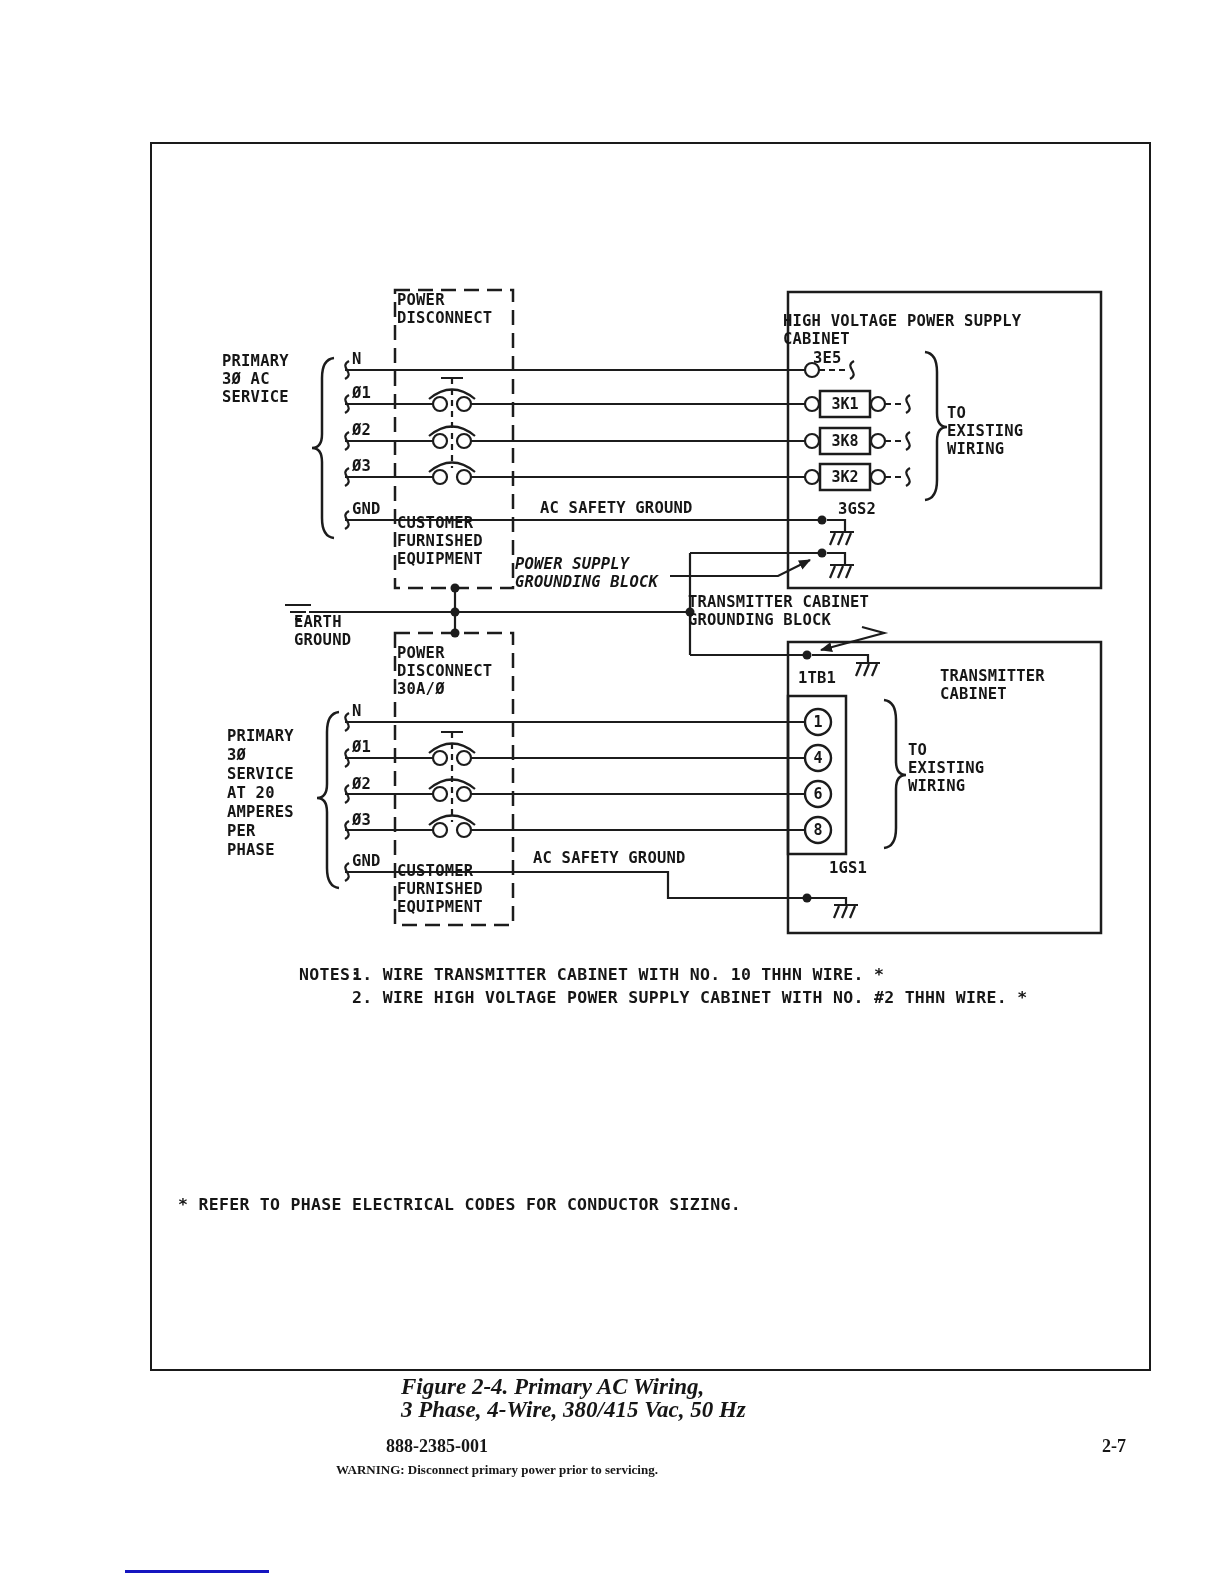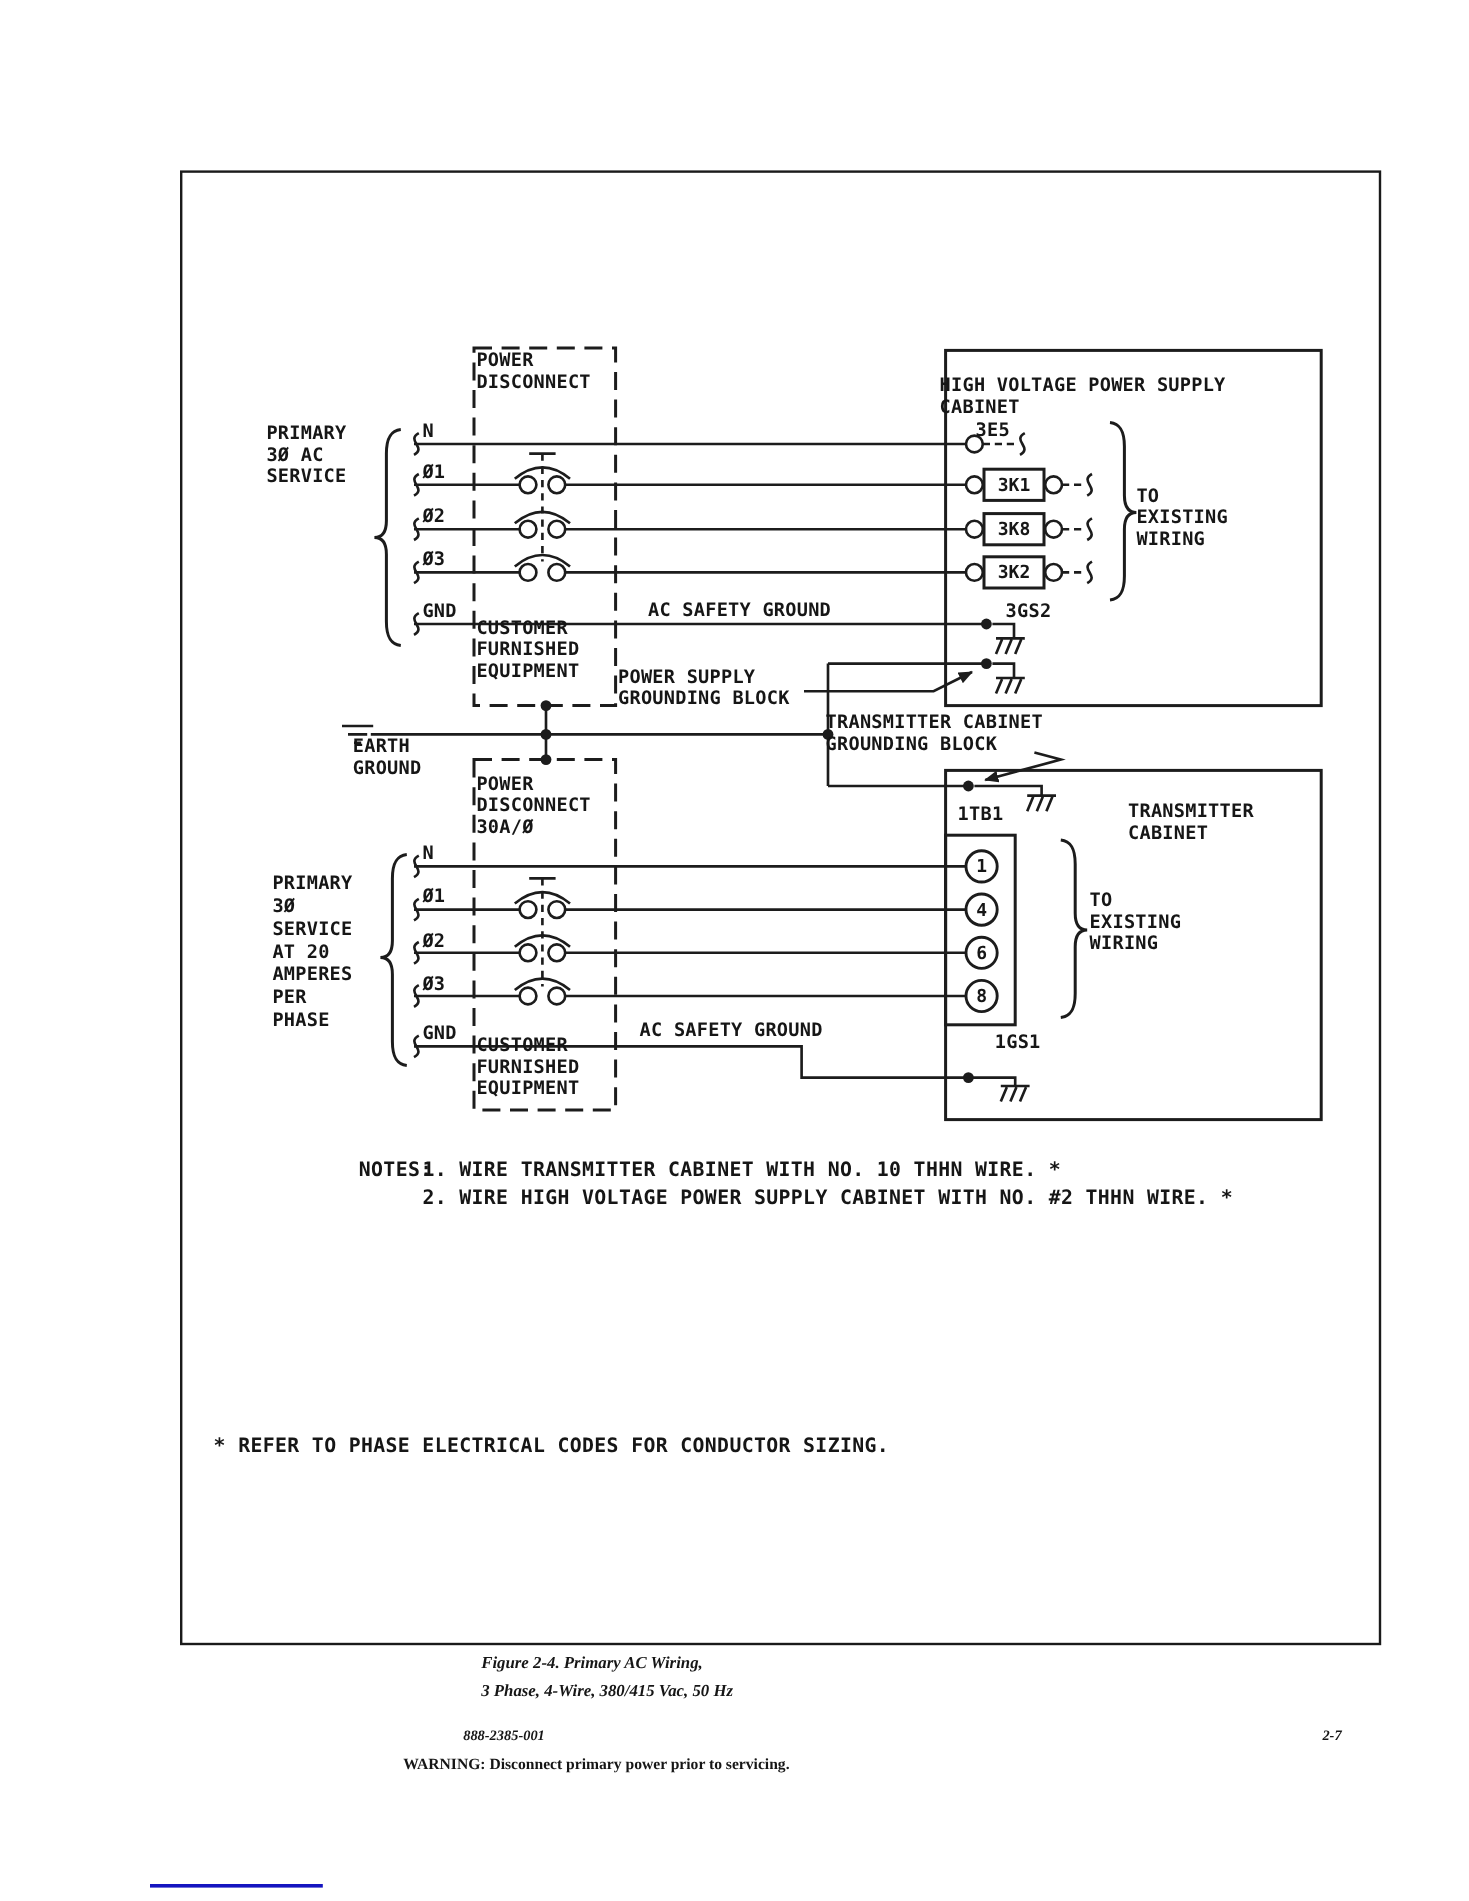--- a/index.html
+++ b/index.html
@@ -210,7 +210,7 @@
   <div class="t" style="left:540px;top:499px;">AC SAFETY GROUND</div>
   <div class="t" style="left:533px;top:849px;">AC SAFETY GROUND</div>
 
-  <div class="t ctr" style="left:515px;top:555px;width:168px;">POWER SUPPLY
+  <div class="t ctr" style="left:515px;top:555px;width:168px;font-style:italic;">POWER SUPPLY
 GROUNDING BLOCK</div>
   <div class="t ctr" style="left:688px;top:593px;width:196px;">TRANSMITTER CABINET
 GROUNDING BLOCK</div>

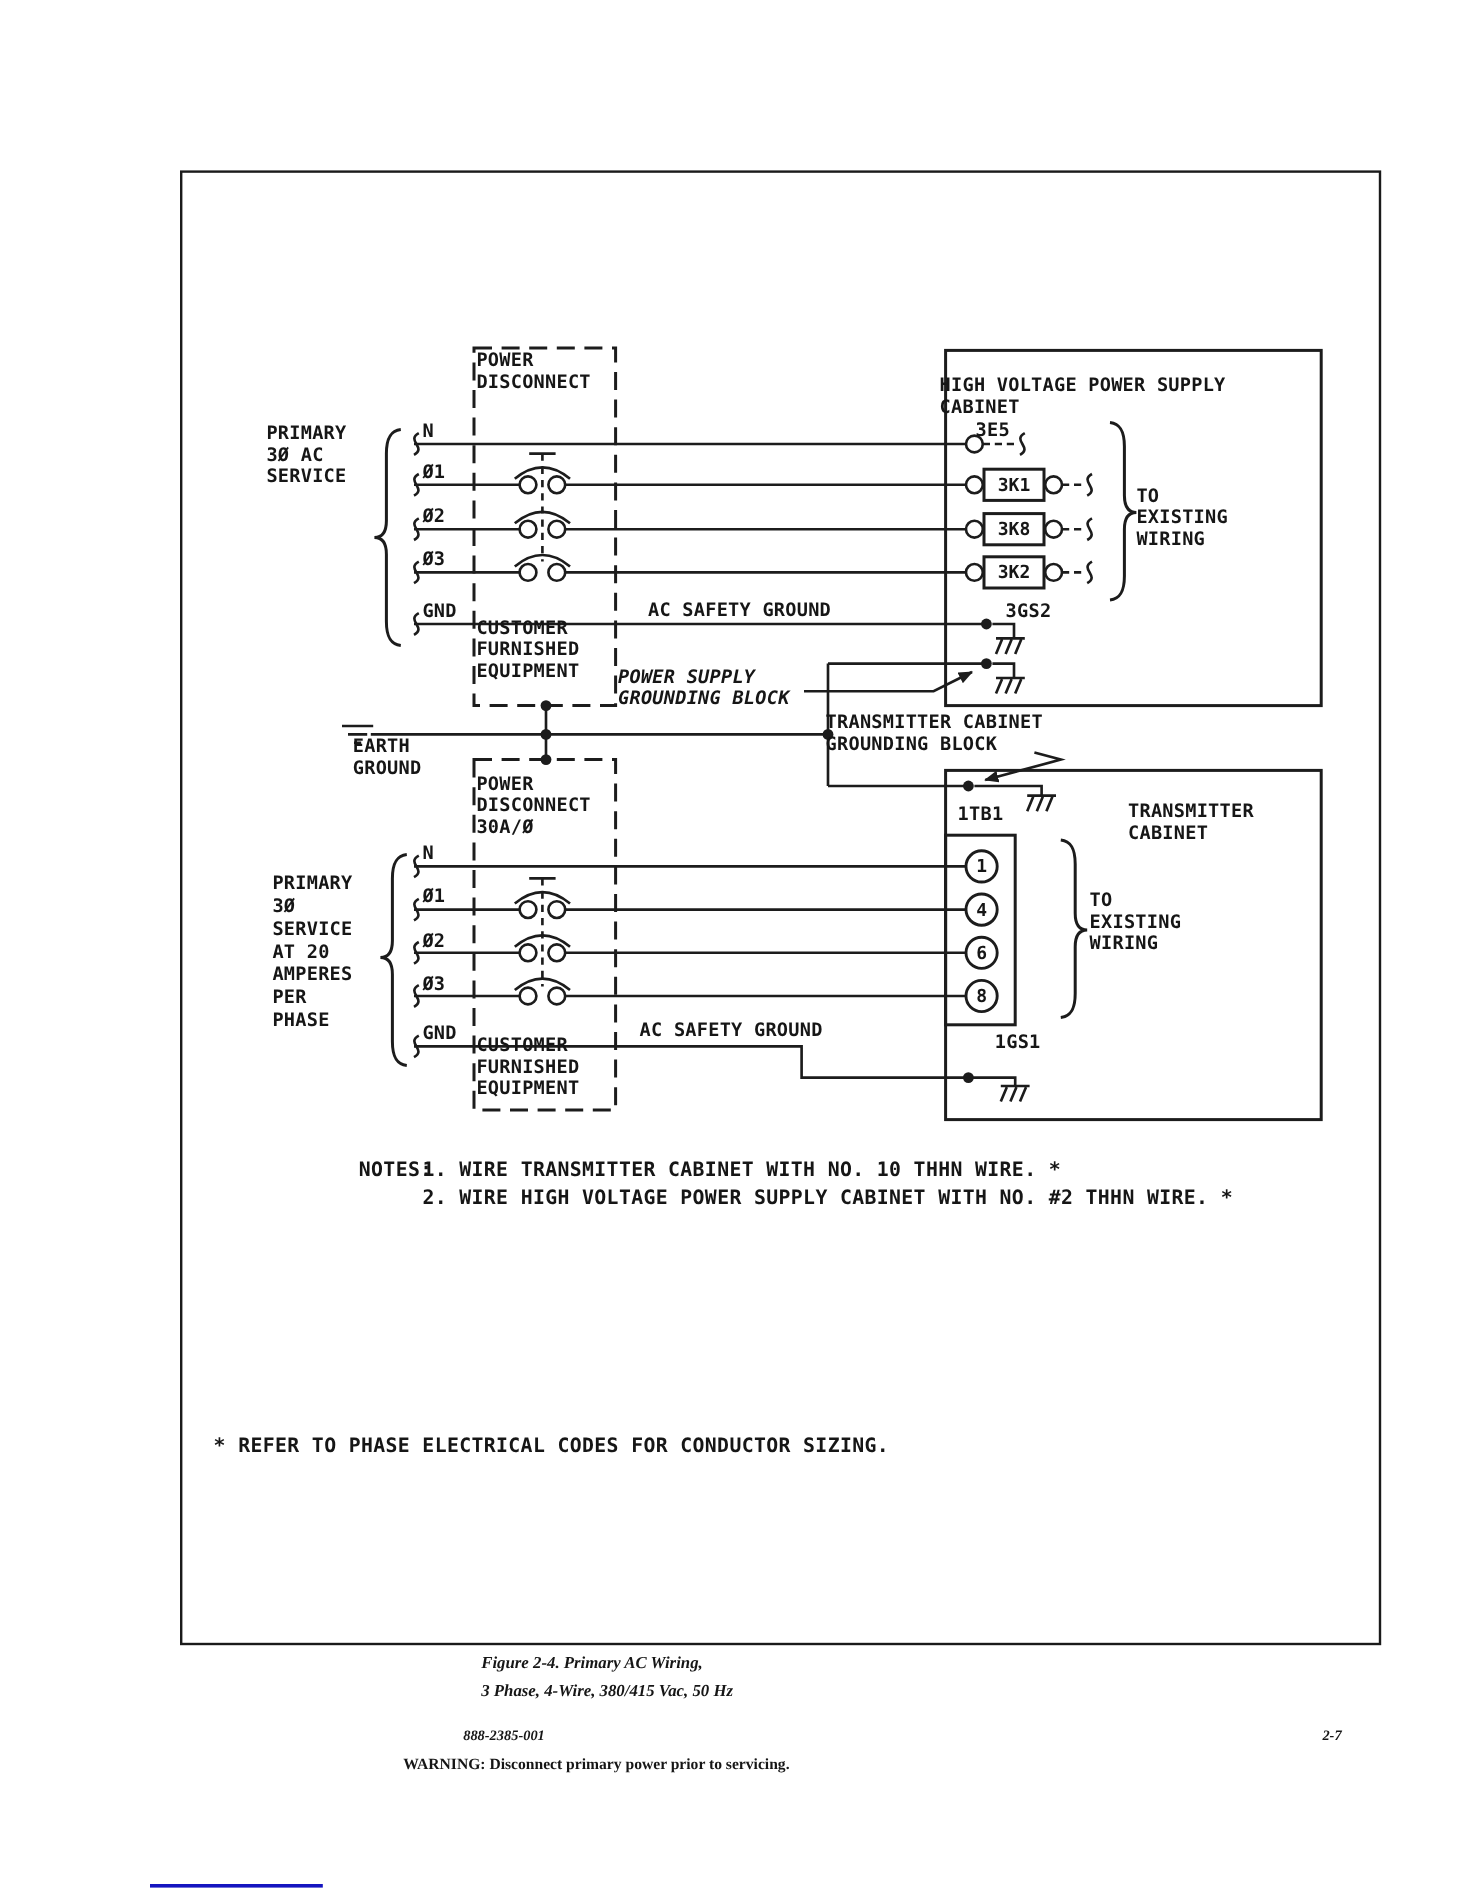--- a/index.html
+++ b/index.html
@@ -14,7 +14,7 @@
   .lh19{line-height:19px;}
   .note-t{font-size:16.5px;letter-spacing:0.3px;}
   .serif{font-family:"Liberation Serif",serif;letter-spacing:0;}
-  .cap{font-style:italic;font-weight:bold;font-size:14px;line-height:20px;}
+  .cap{font-style:italic;font-weight:bold;font-size:23px;line-height:20px;}
   .foot{font-weight:bold;font-size:12px;font-style:italic;}
   .warn{font-weight:bold;font-size:13px;}
   .link-line{position:absolute;left:125px;top:1570px;width:144px;height:3px;}

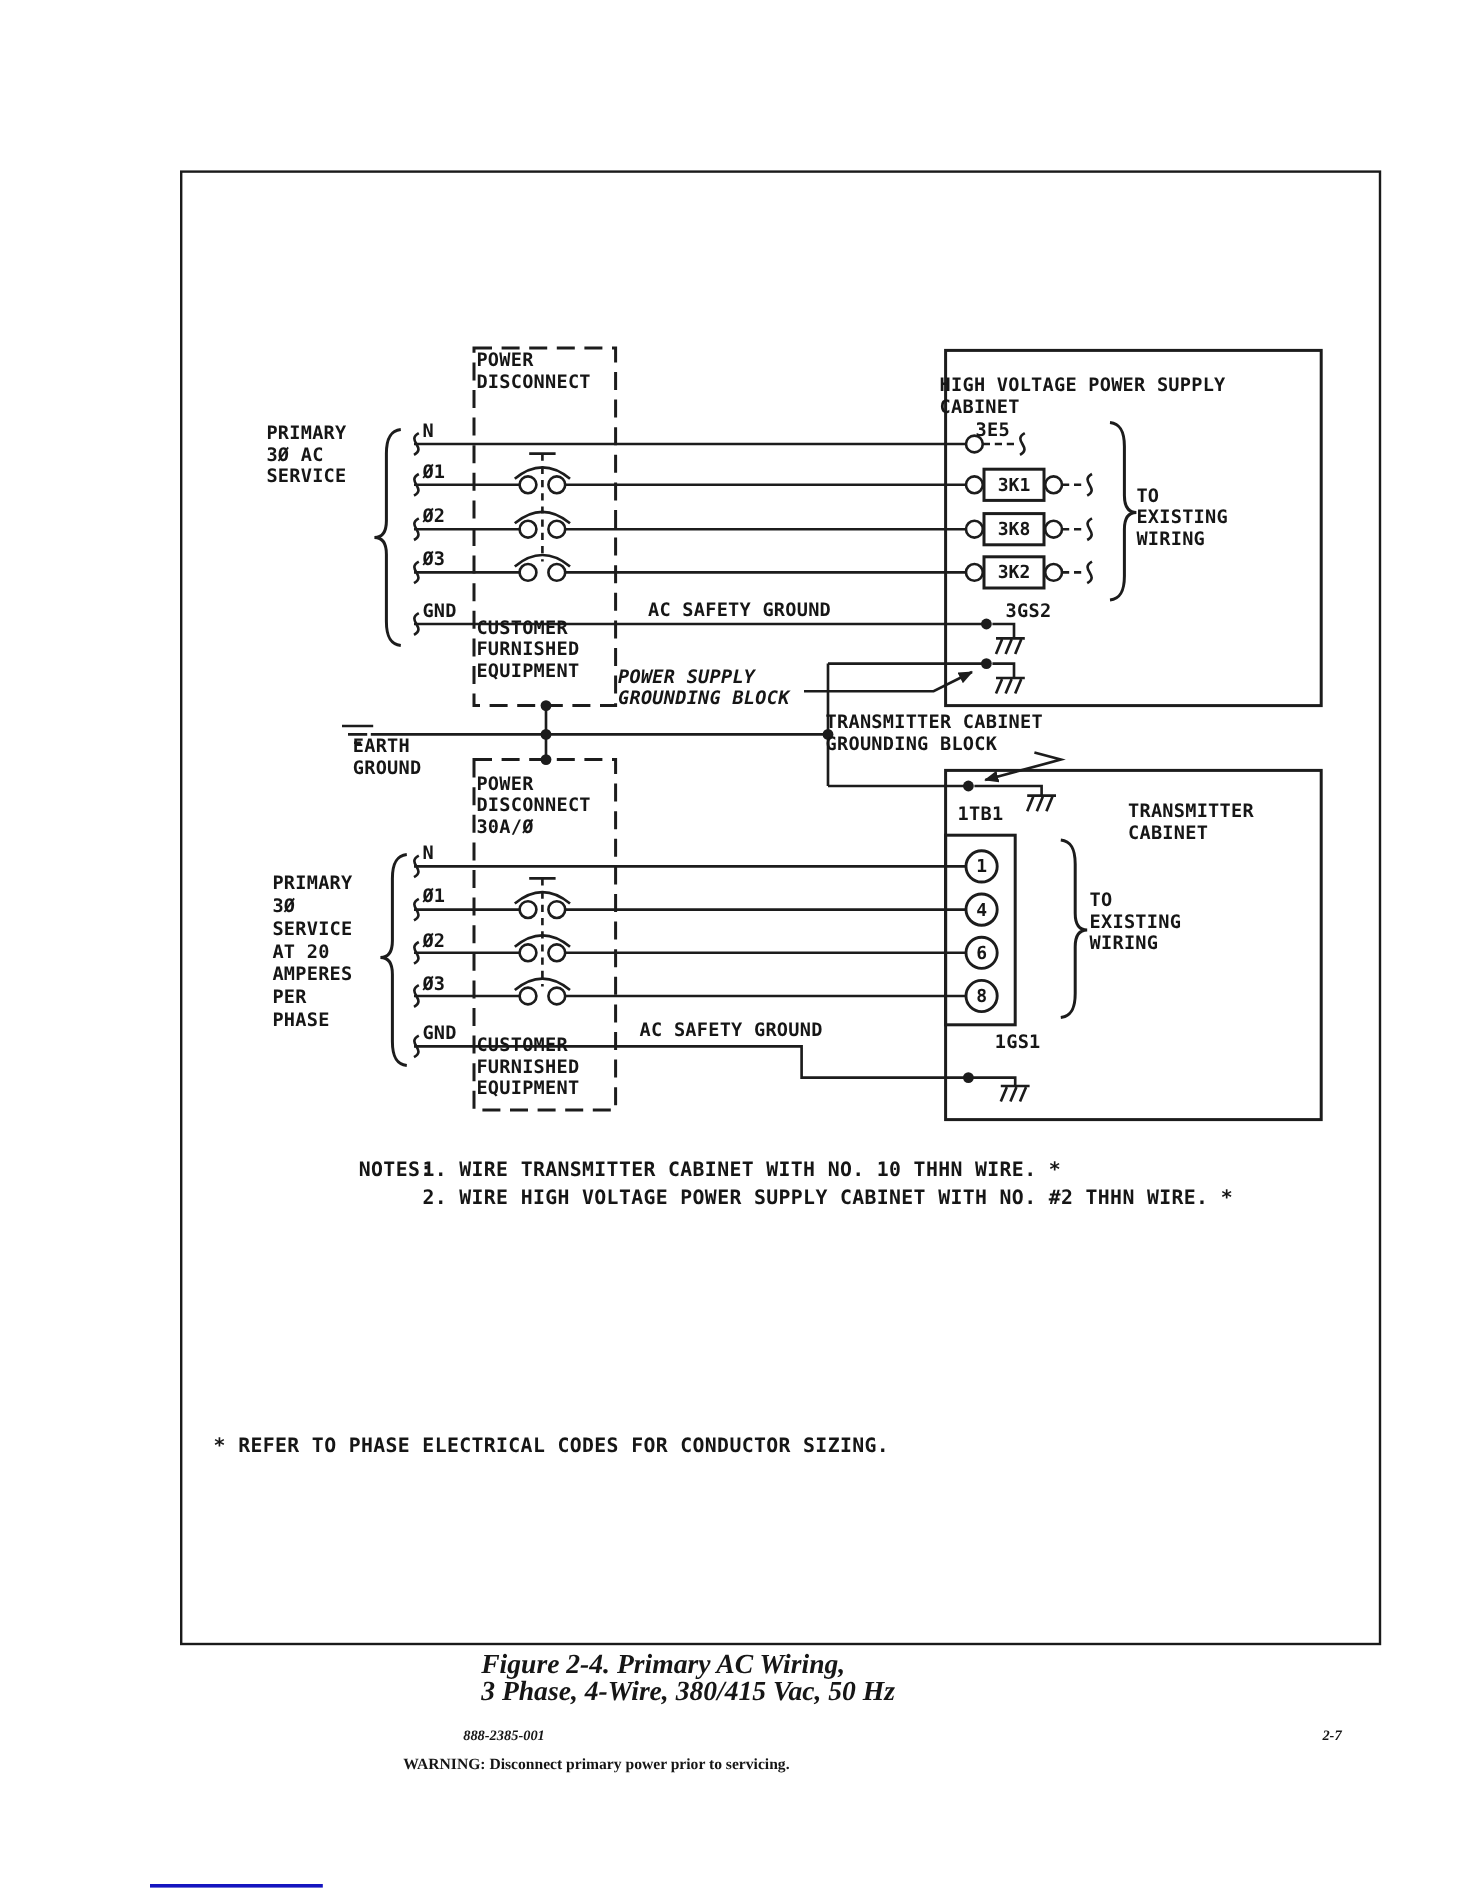--- a/index.html
+++ b/index.html
@@ -15,7 +15,7 @@
   .note-t{font-size:16.5px;letter-spacing:0.3px;}
   .serif{font-family:"Liberation Serif",serif;letter-spacing:0;}
   .cap{font-style:italic;font-weight:bold;font-size:23px;line-height:20px;}
-  .foot{font-weight:bold;font-size:12px;font-style:italic;}
+  .foot{font-weight:bold;font-size:18px;}
   .warn{font-weight:bold;font-size:13px;}
   .link-line{position:absolute;left:125px;top:1570px;width:144px;height:3px;}
 </style>

